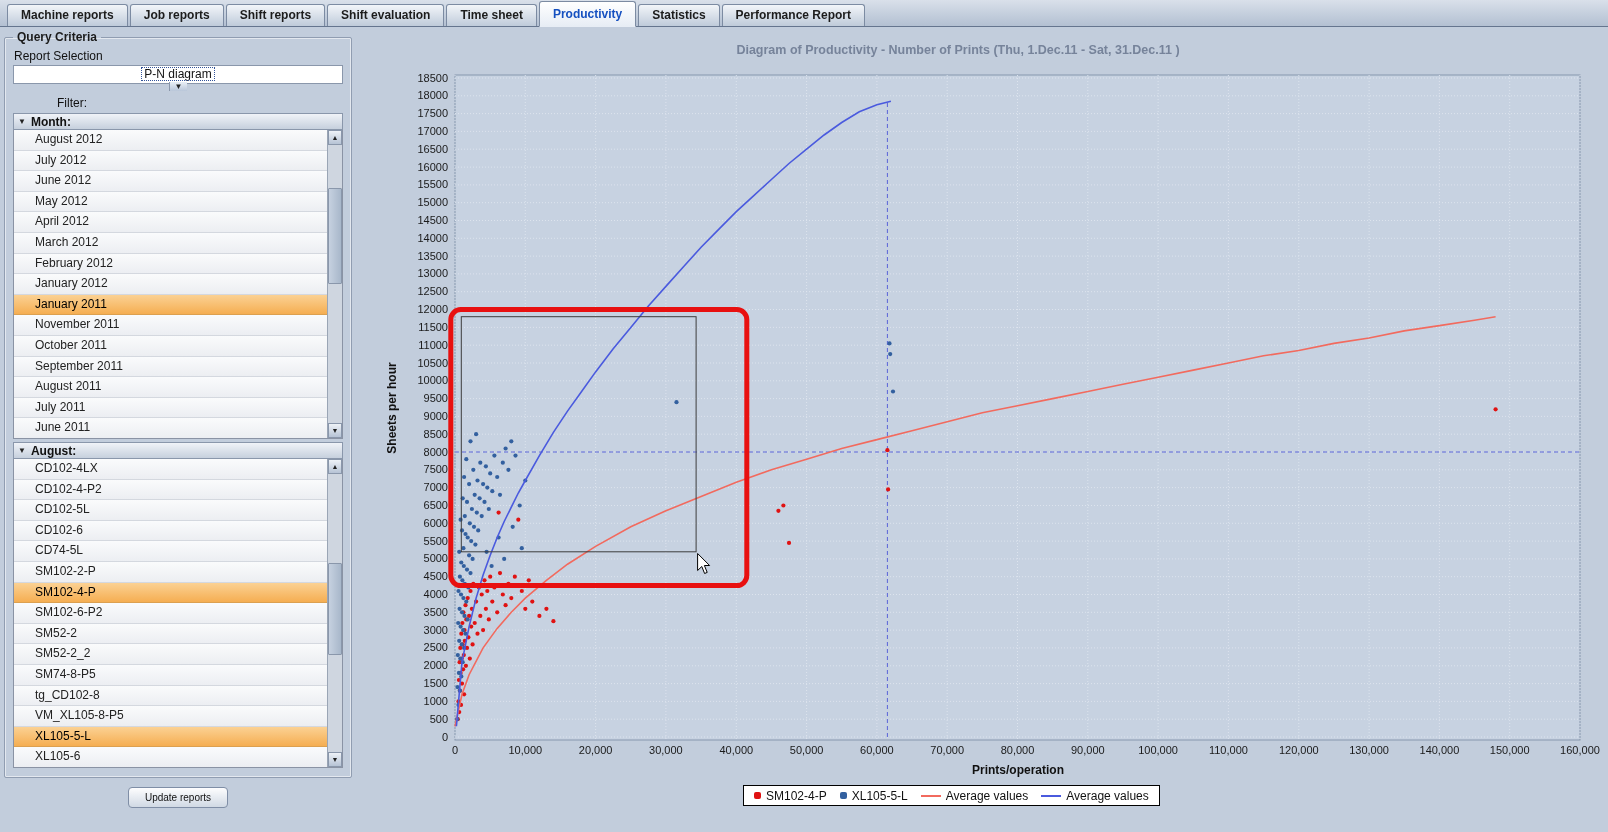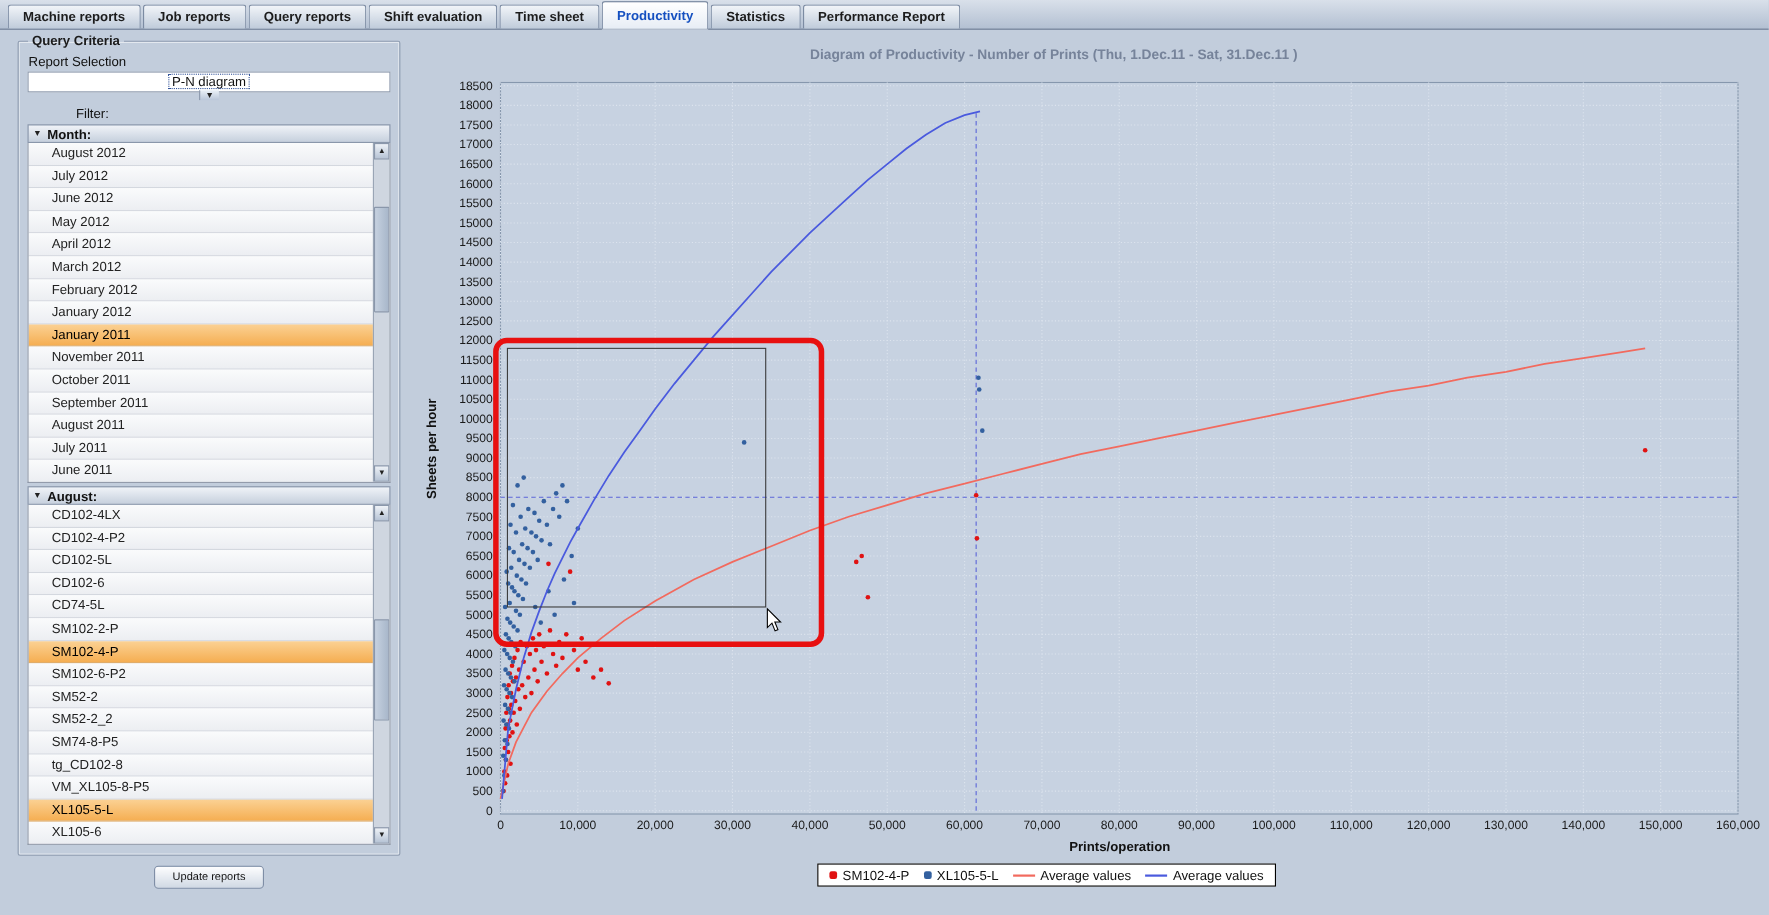--- a/index.html
+++ b/index.html
@@ -126,7 +126,7 @@
 <div class="tabbar">
     <div class="tab">Machine reports</div>
     <div class="tab">Job reports</div>
-    <div class="tab">Query reports</div>
+    <div class="tab">Shift reports</div>
     <div class="tab">Shift evaluation</div>
     <div class="tab">Time sheet</div>
     <div class="tab active">Productivity</div>

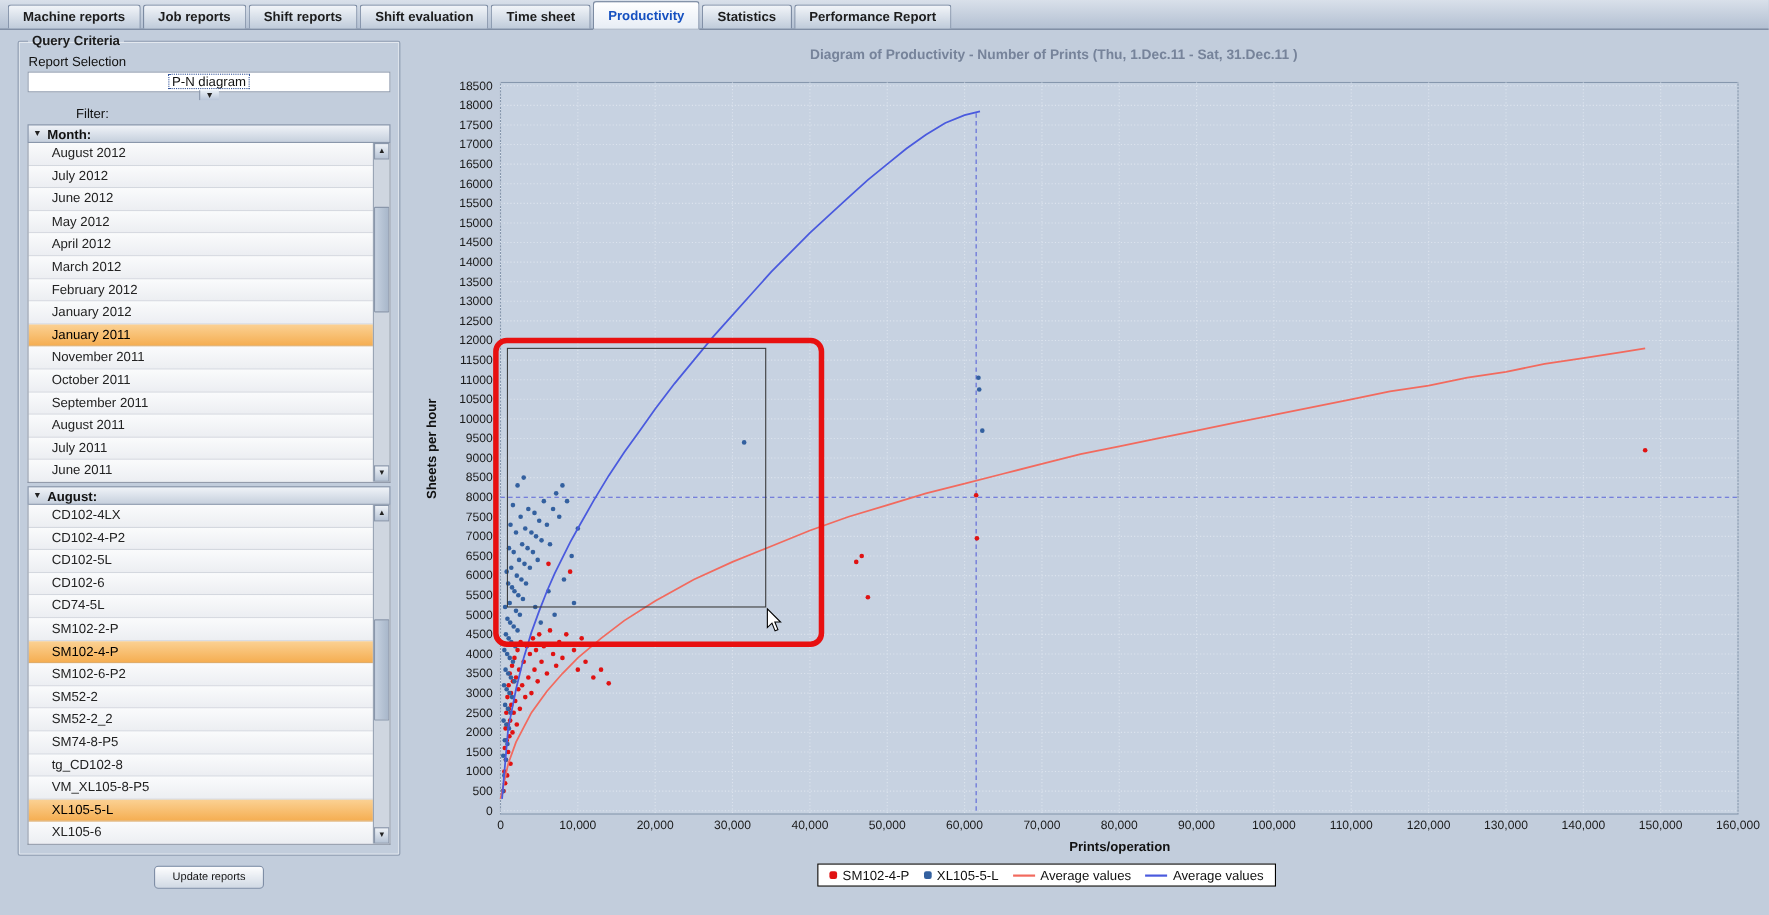--- a/index.html
+++ b/index.html
@@ -33,7 +33,7 @@
   }
 
   
-  .left-panel { position:absolute; left:16px; top:30px; width:348px; height:796px; }
+  .left-panel { position:absolute; left:4px; top:30px; width:348px; height:796px; }
   fieldset.group {
     margin:0; padding:2px 8px 6px 8px; height:748px;
     border:1px solid #909db1; border-radius:2px;

